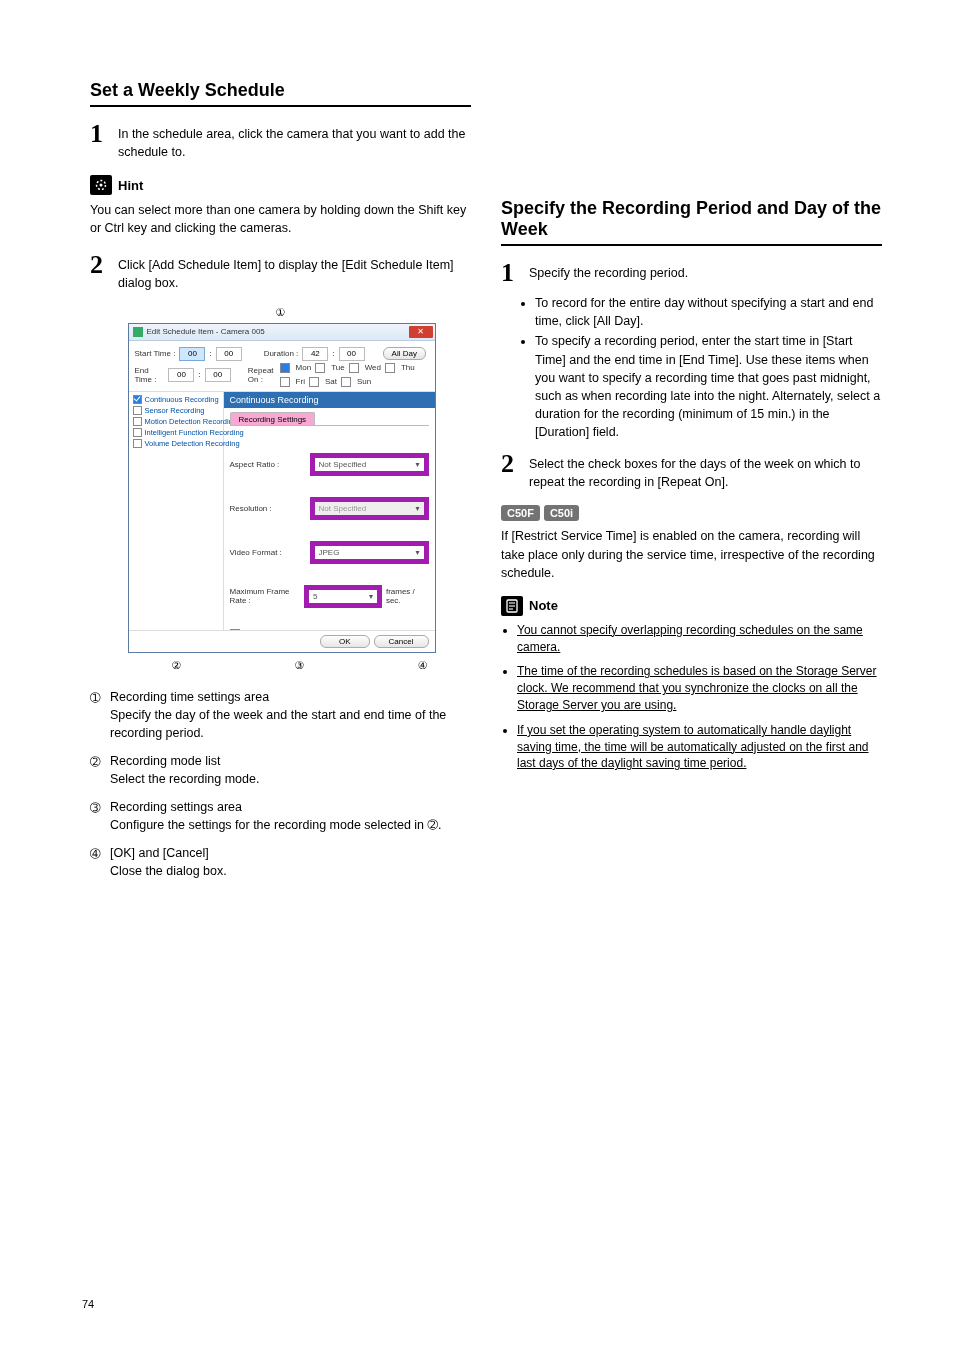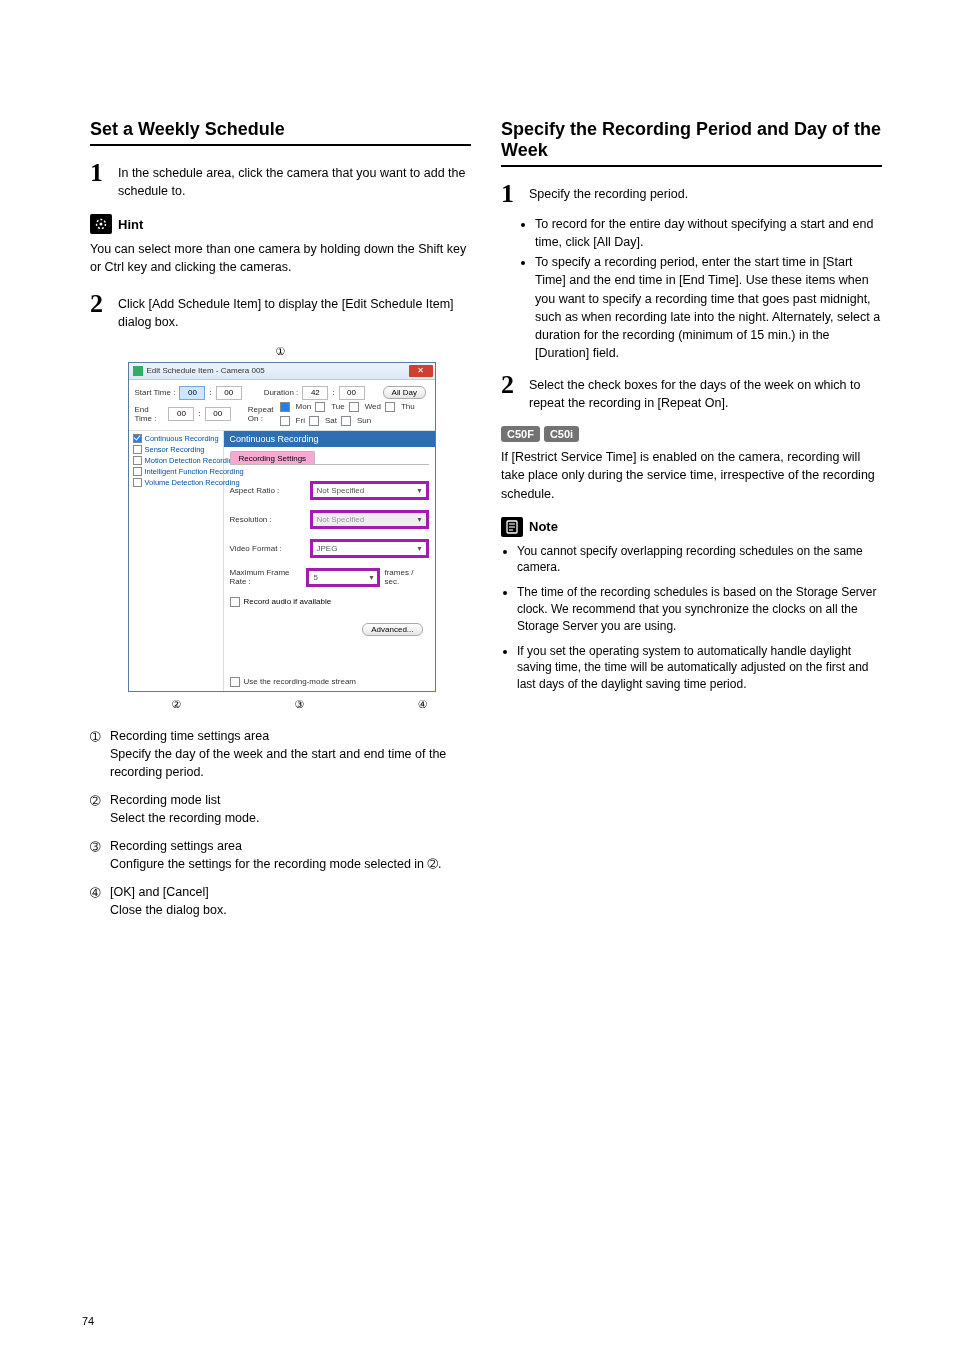--- a/index.html
+++ b/index.html
@@ -11,9 +11,10 @@
     background: #fff;
   }
   .page {
-    padding: 119px 72px 40px 90px;
+    padding: 80px 72px 40px 90px;
     display: flex;
     gap: 30px;
+    align-items: center;
   }
   .col {
     flex: 1;

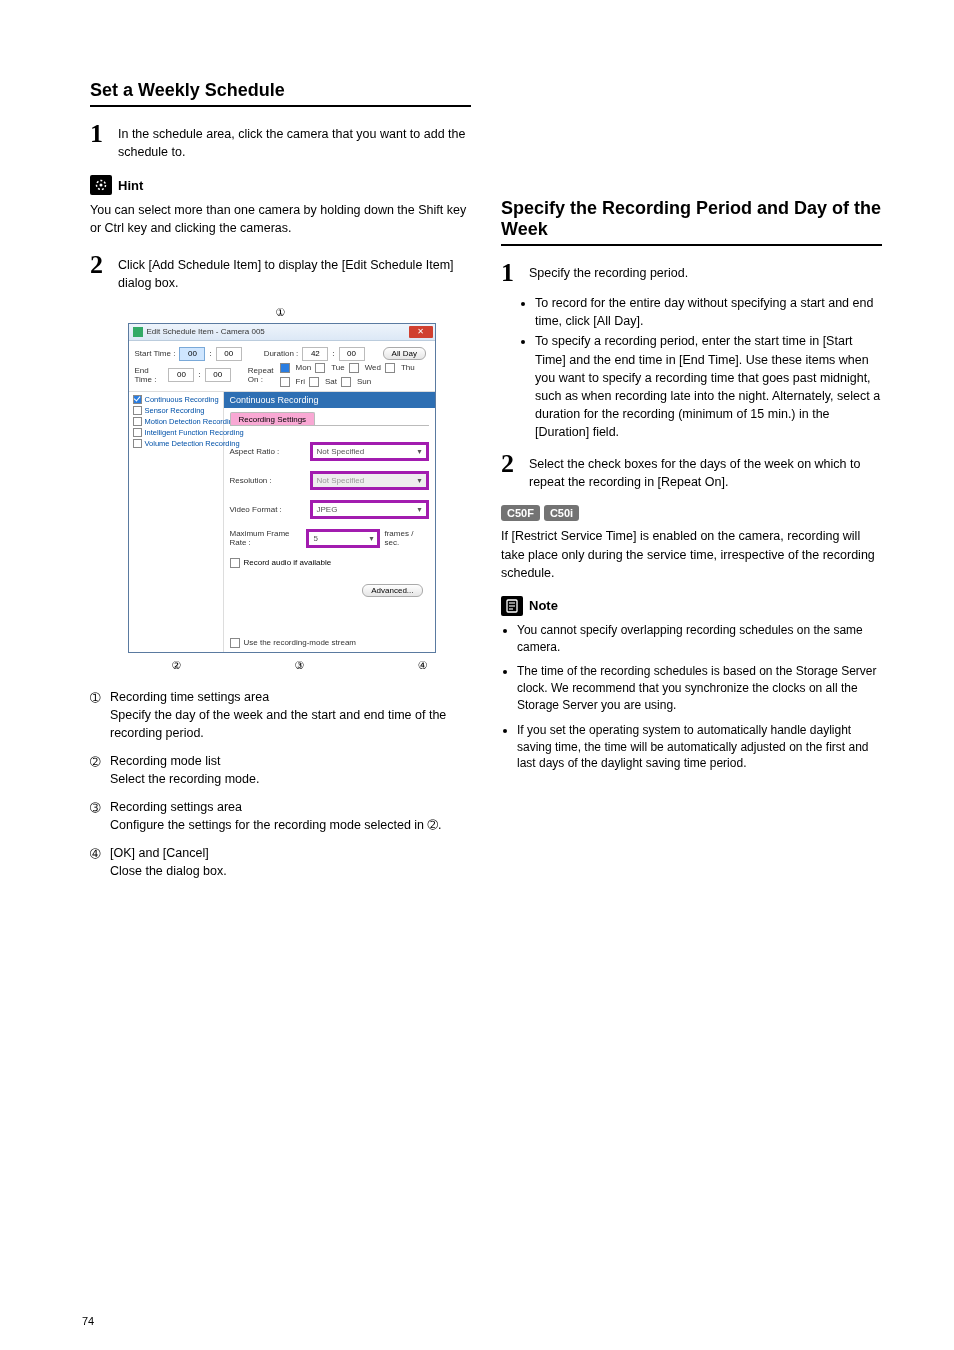--- a/index.html
+++ b/index.html
@@ -211,7 +211,7 @@
   }
   .tabline { border-bottom:1px solid #bbb; margin: -1px 6px 4px 6px;}
   .formarea { padding: 2px 6px; }
-  .frow { display:flex; align-items:center; margin:10px 0;}
+  .frow { display:flex; align-items:center; margin:21px 0;}
   .frow .lbl { width: 80px; font-size:8px; color:#333;}
   .frow .fld {
     flex:1; border:3px solid #a21caf; background:#fff; height:13px; font-size:8px; color:#555;

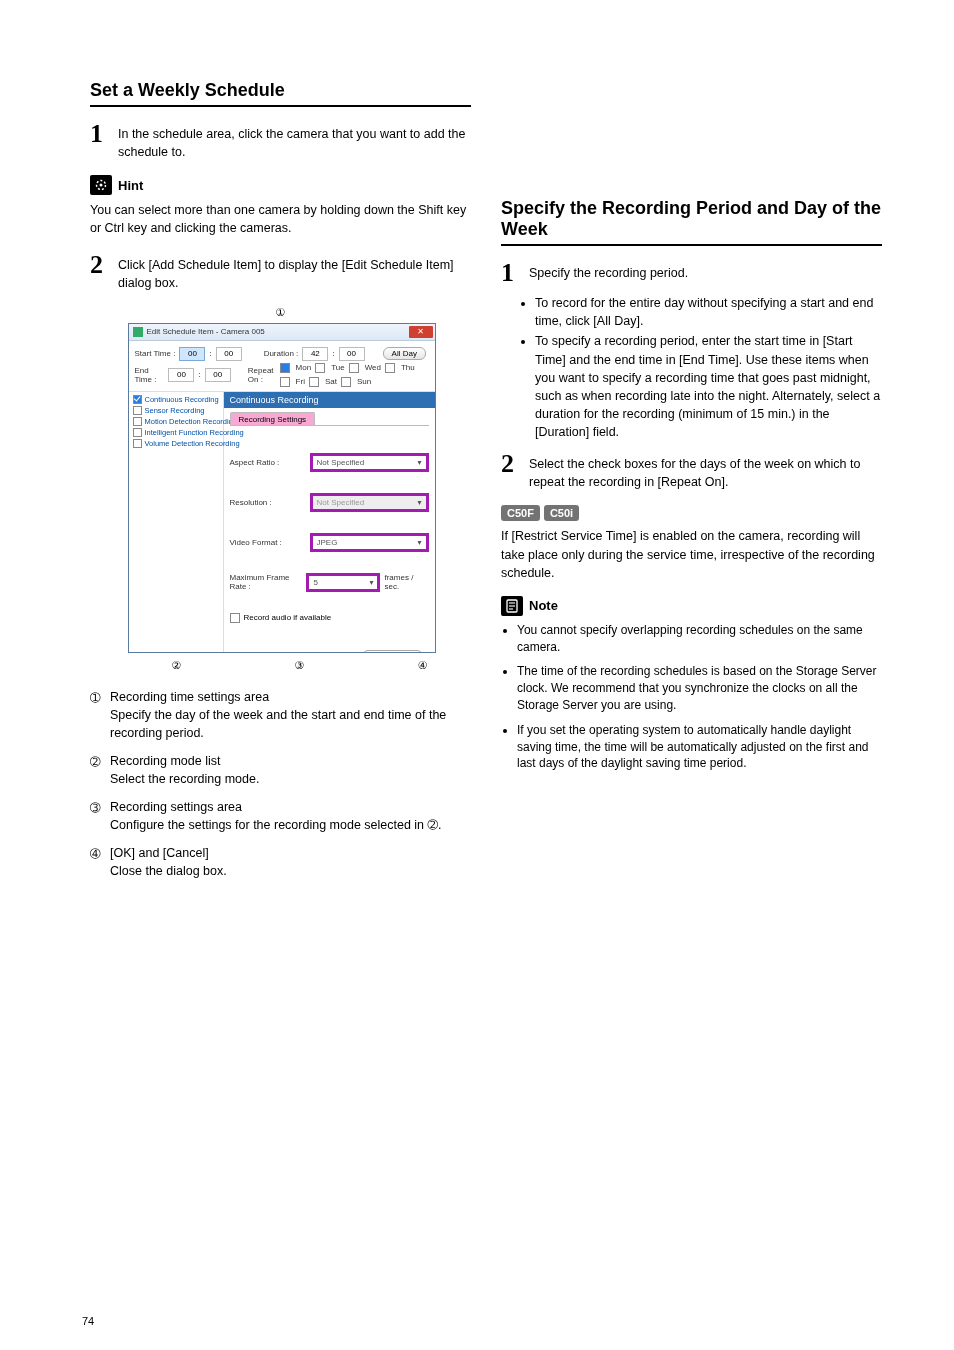--- a/index.html
+++ b/index.html
@@ -214,7 +214,7 @@
   .frow { display:flex; align-items:center; margin:21px 0;}
   .frow .lbl { width: 80px; font-size:8px; color:#333;}
   .frow .fld {
-    flex:1; border:3px solid #a21caf; background:#fff; height:13px; font-size:8px; color:#555;
+    flex:1; border:5px solid #a21caf; background:#fff; height:13px; font-size:8px; color:#555;
     display:flex; align-items:center; padding:0 4px; justify-content:space-between;
   }
   .frow .fld.dis { background:#eee; color:#999;}

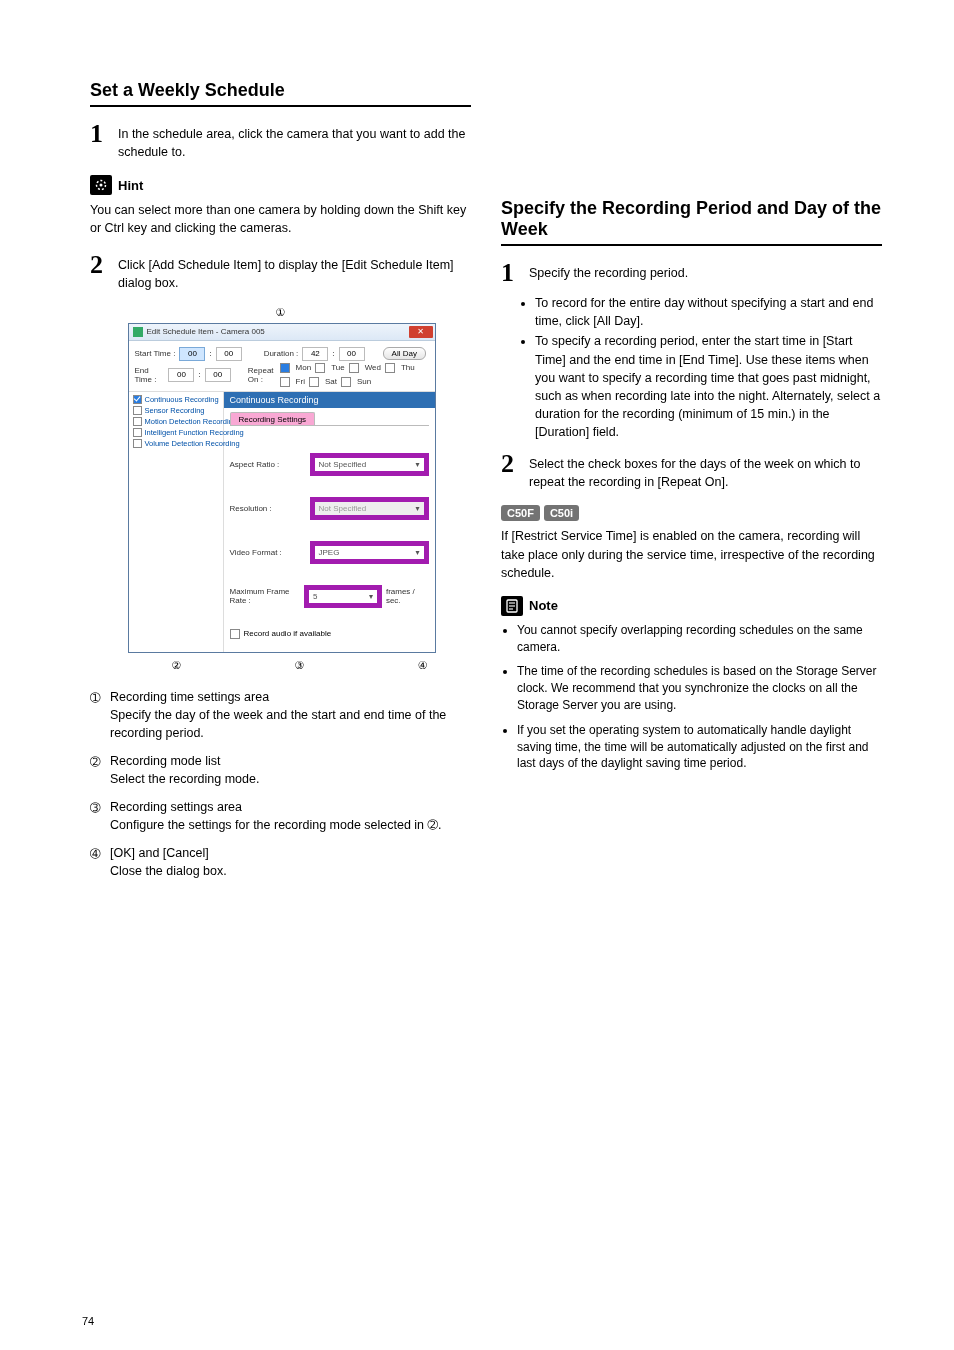--- a/index.html
+++ b/index.html
@@ -84,6 +84,7 @@
     font-size: 12px;
     line-height: 1.4;
     margin-bottom: 8px;
+    text-decoration: underline;
   }
   .badge-row {
     display: flex;

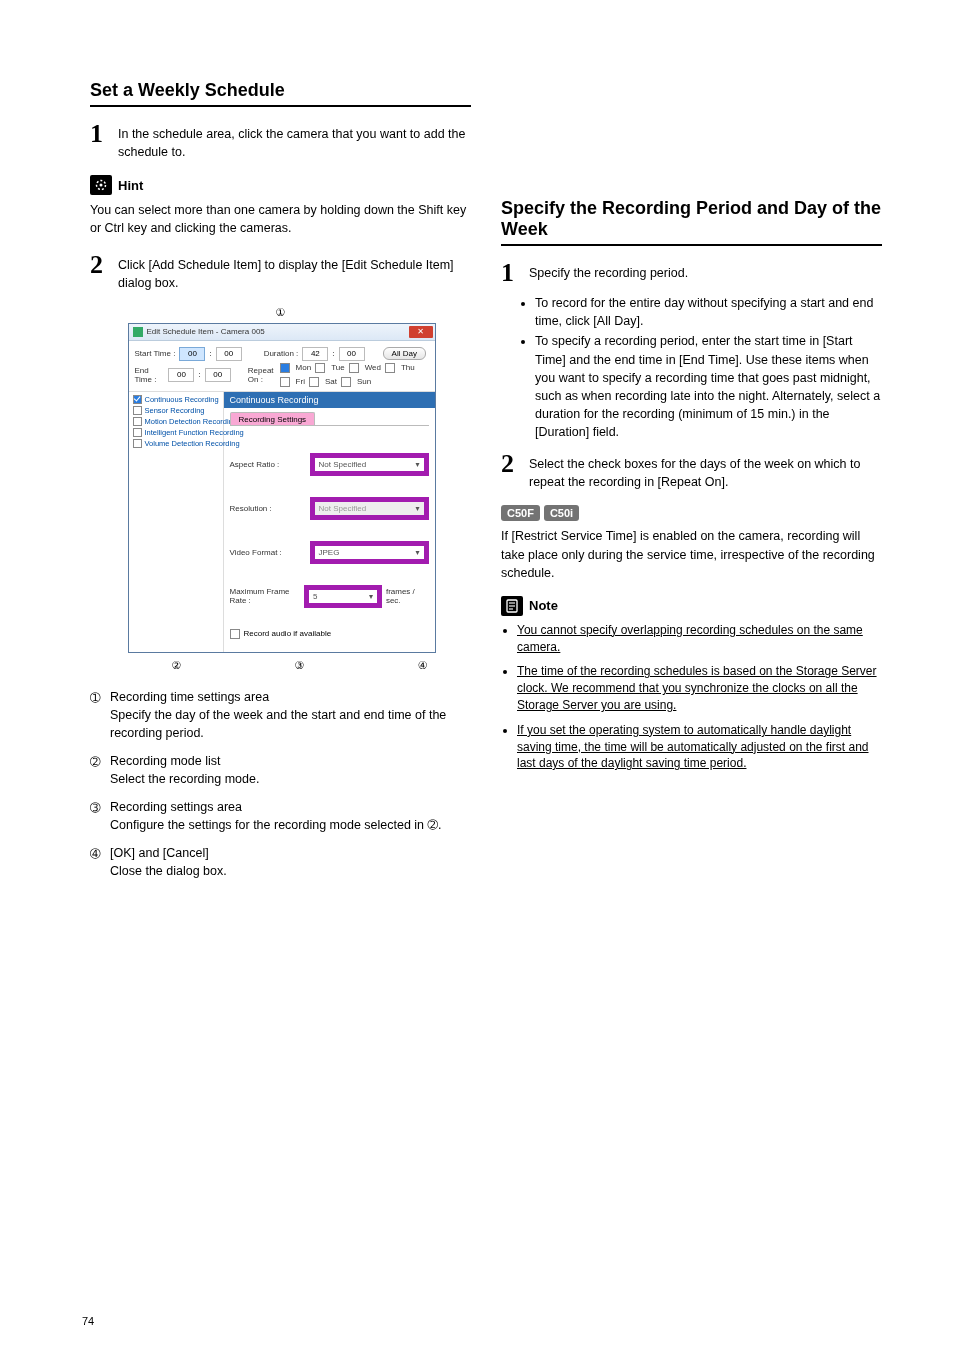--- a/index.html
+++ b/index.html
@@ -401,6 +401,10 @@
         </div>
       </div>
 
+      <div class="dlg-foot" style="justify-content:flex-end; gap:4px;">
+        <span class="btn-mini" style="padding:1px 18px">OK</span>
+        <span class="btn-mini" style="padding:1px 14px">Cancel</span>
+      </div>
     </div>
 
     <div class="callout-row">

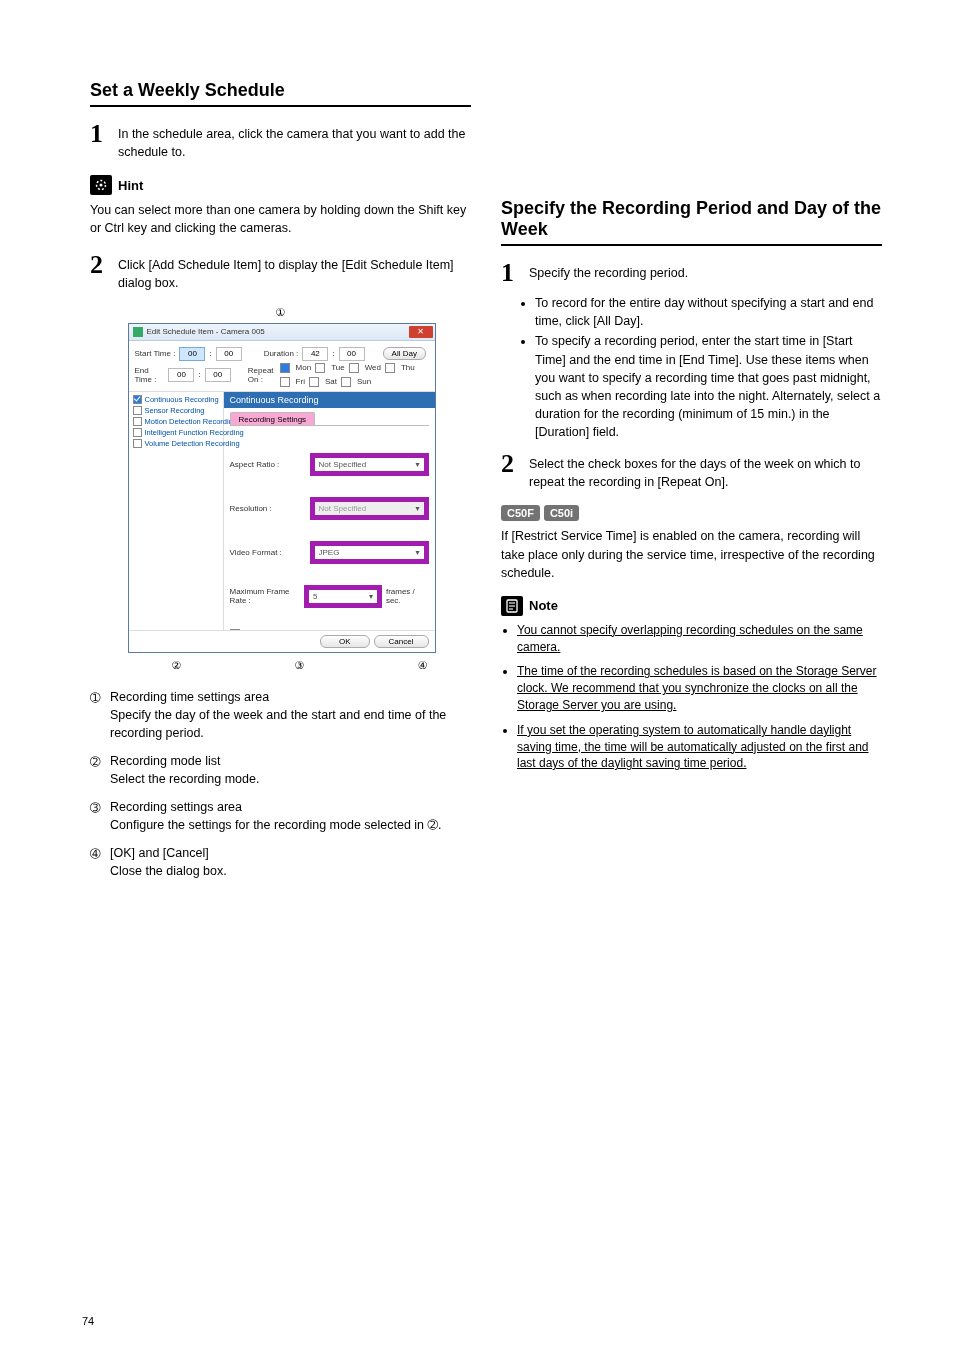--- a/index.html
+++ b/index.html
@@ -122,7 +122,7 @@
   .pagenum {
     position: absolute;
     left: 82px;
-    bottom: 23px;
+    bottom: 40px;
     font-size: 11px;
   }
   .page-wrap {

